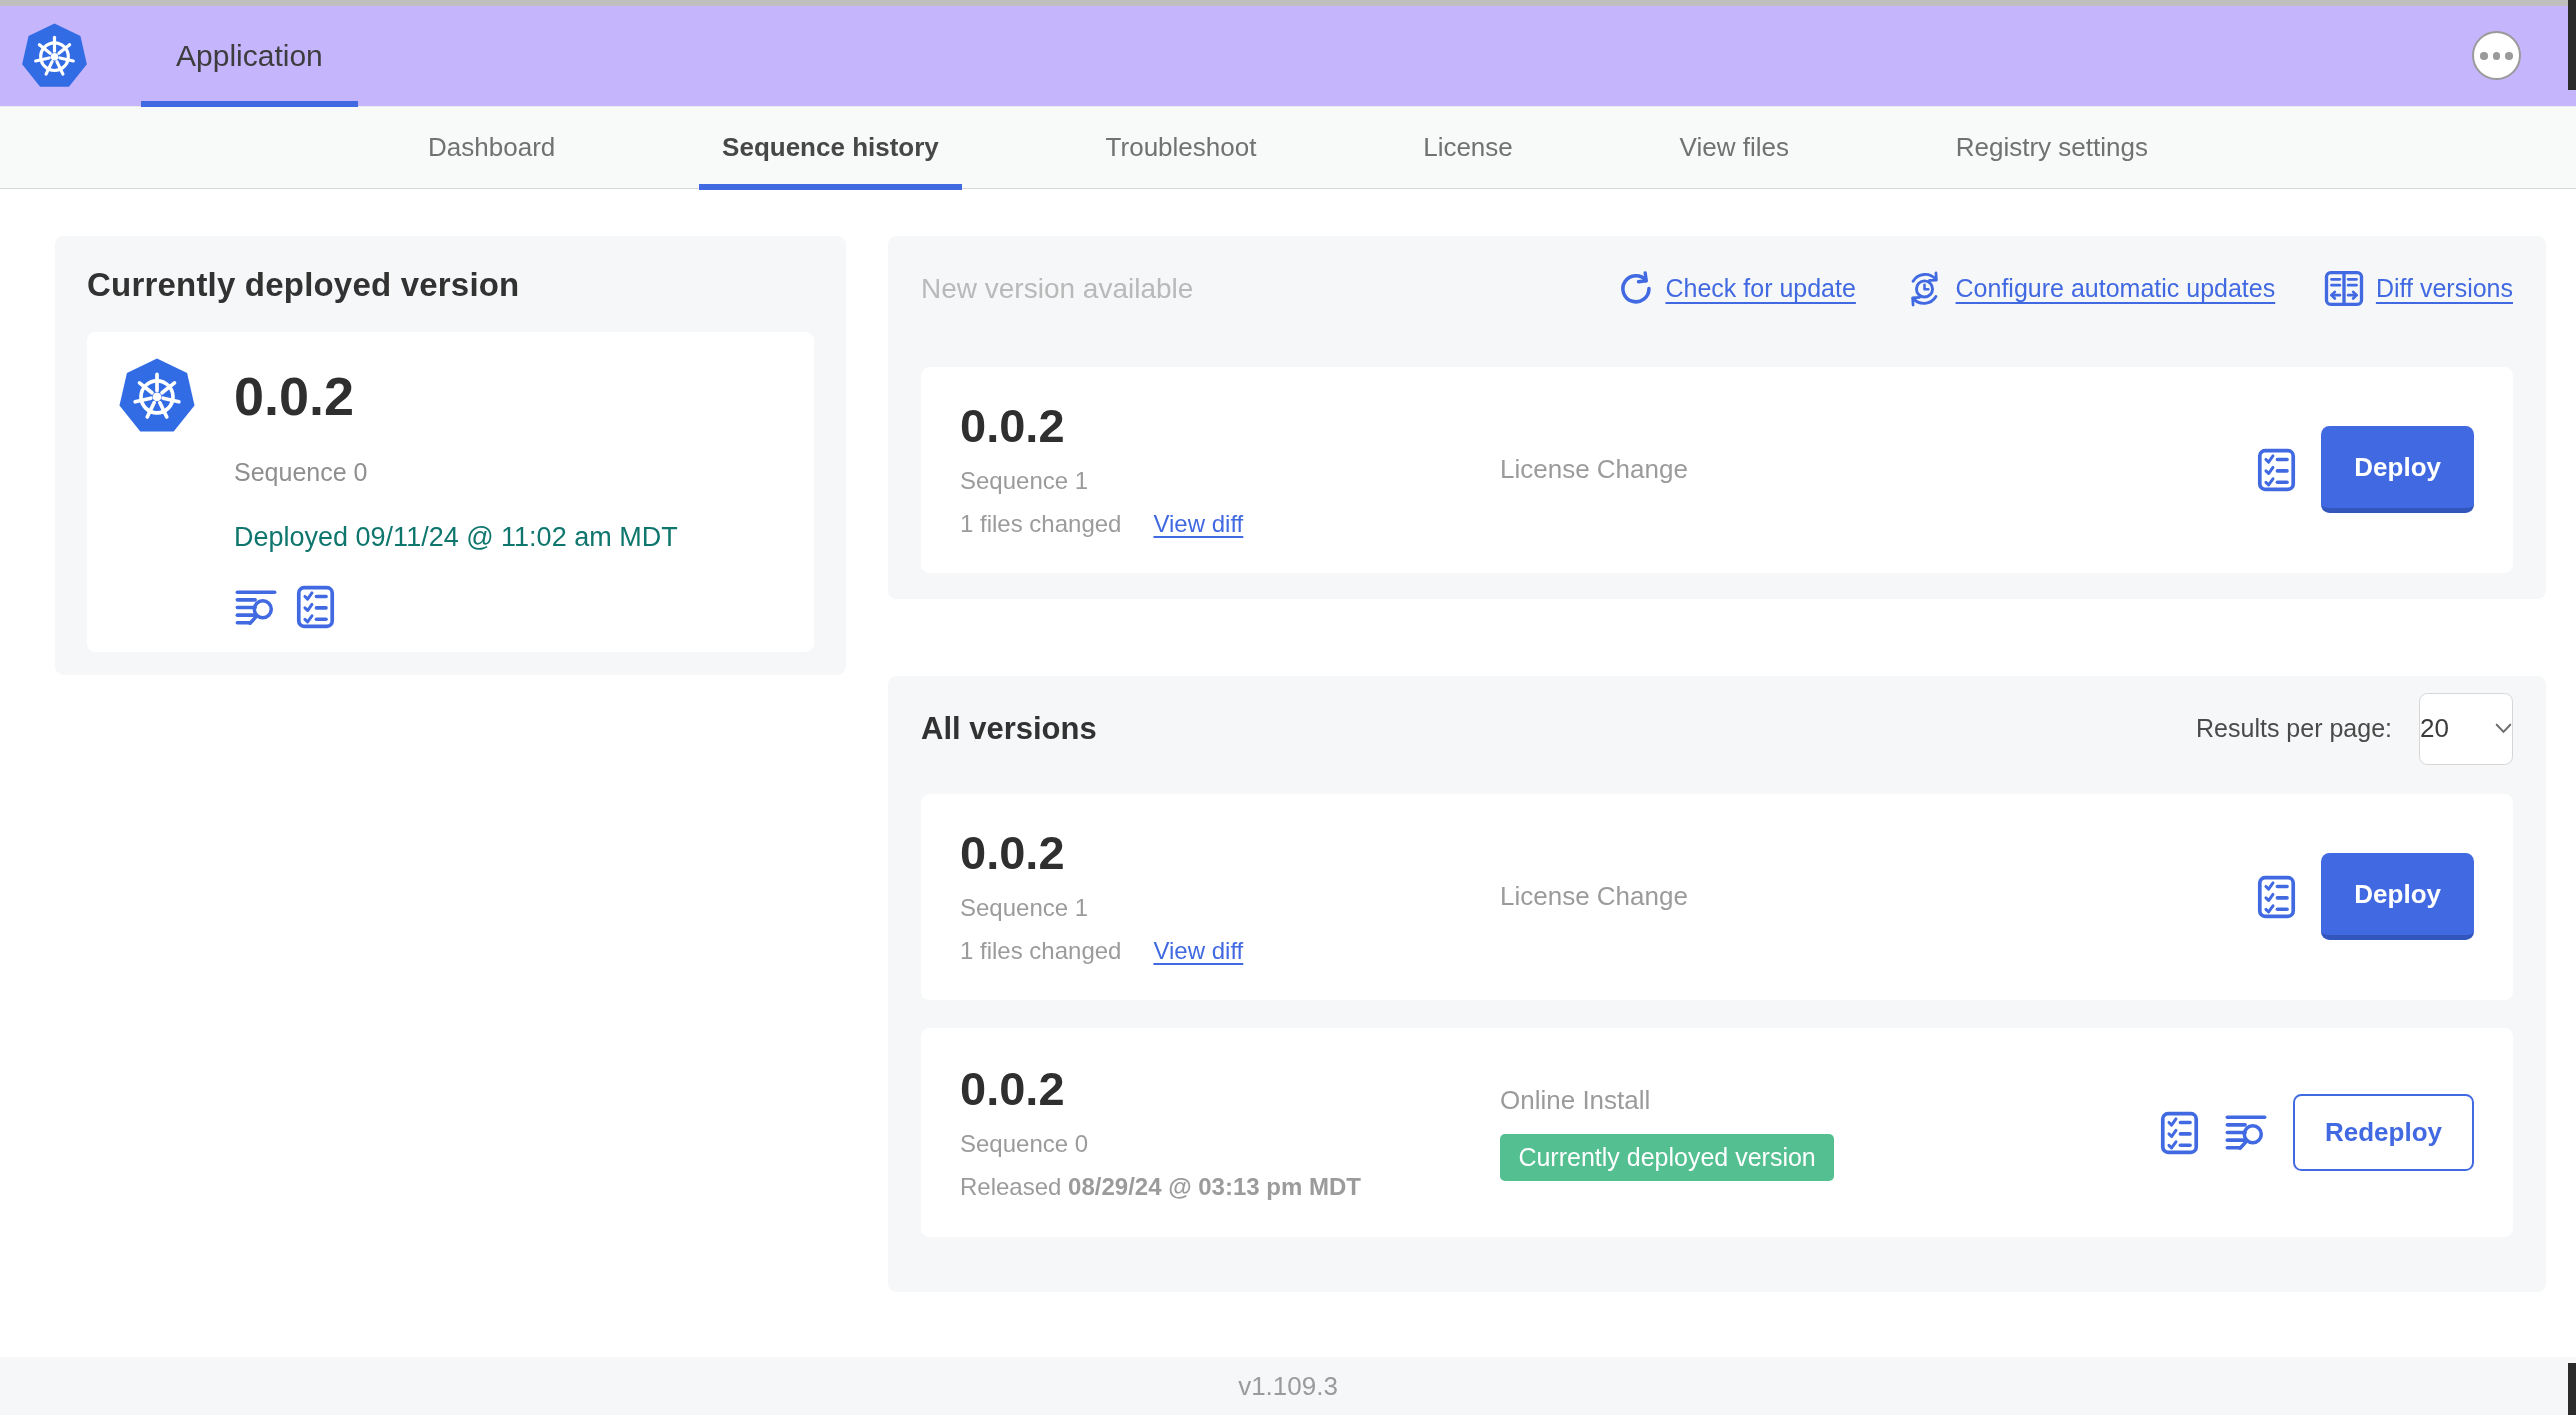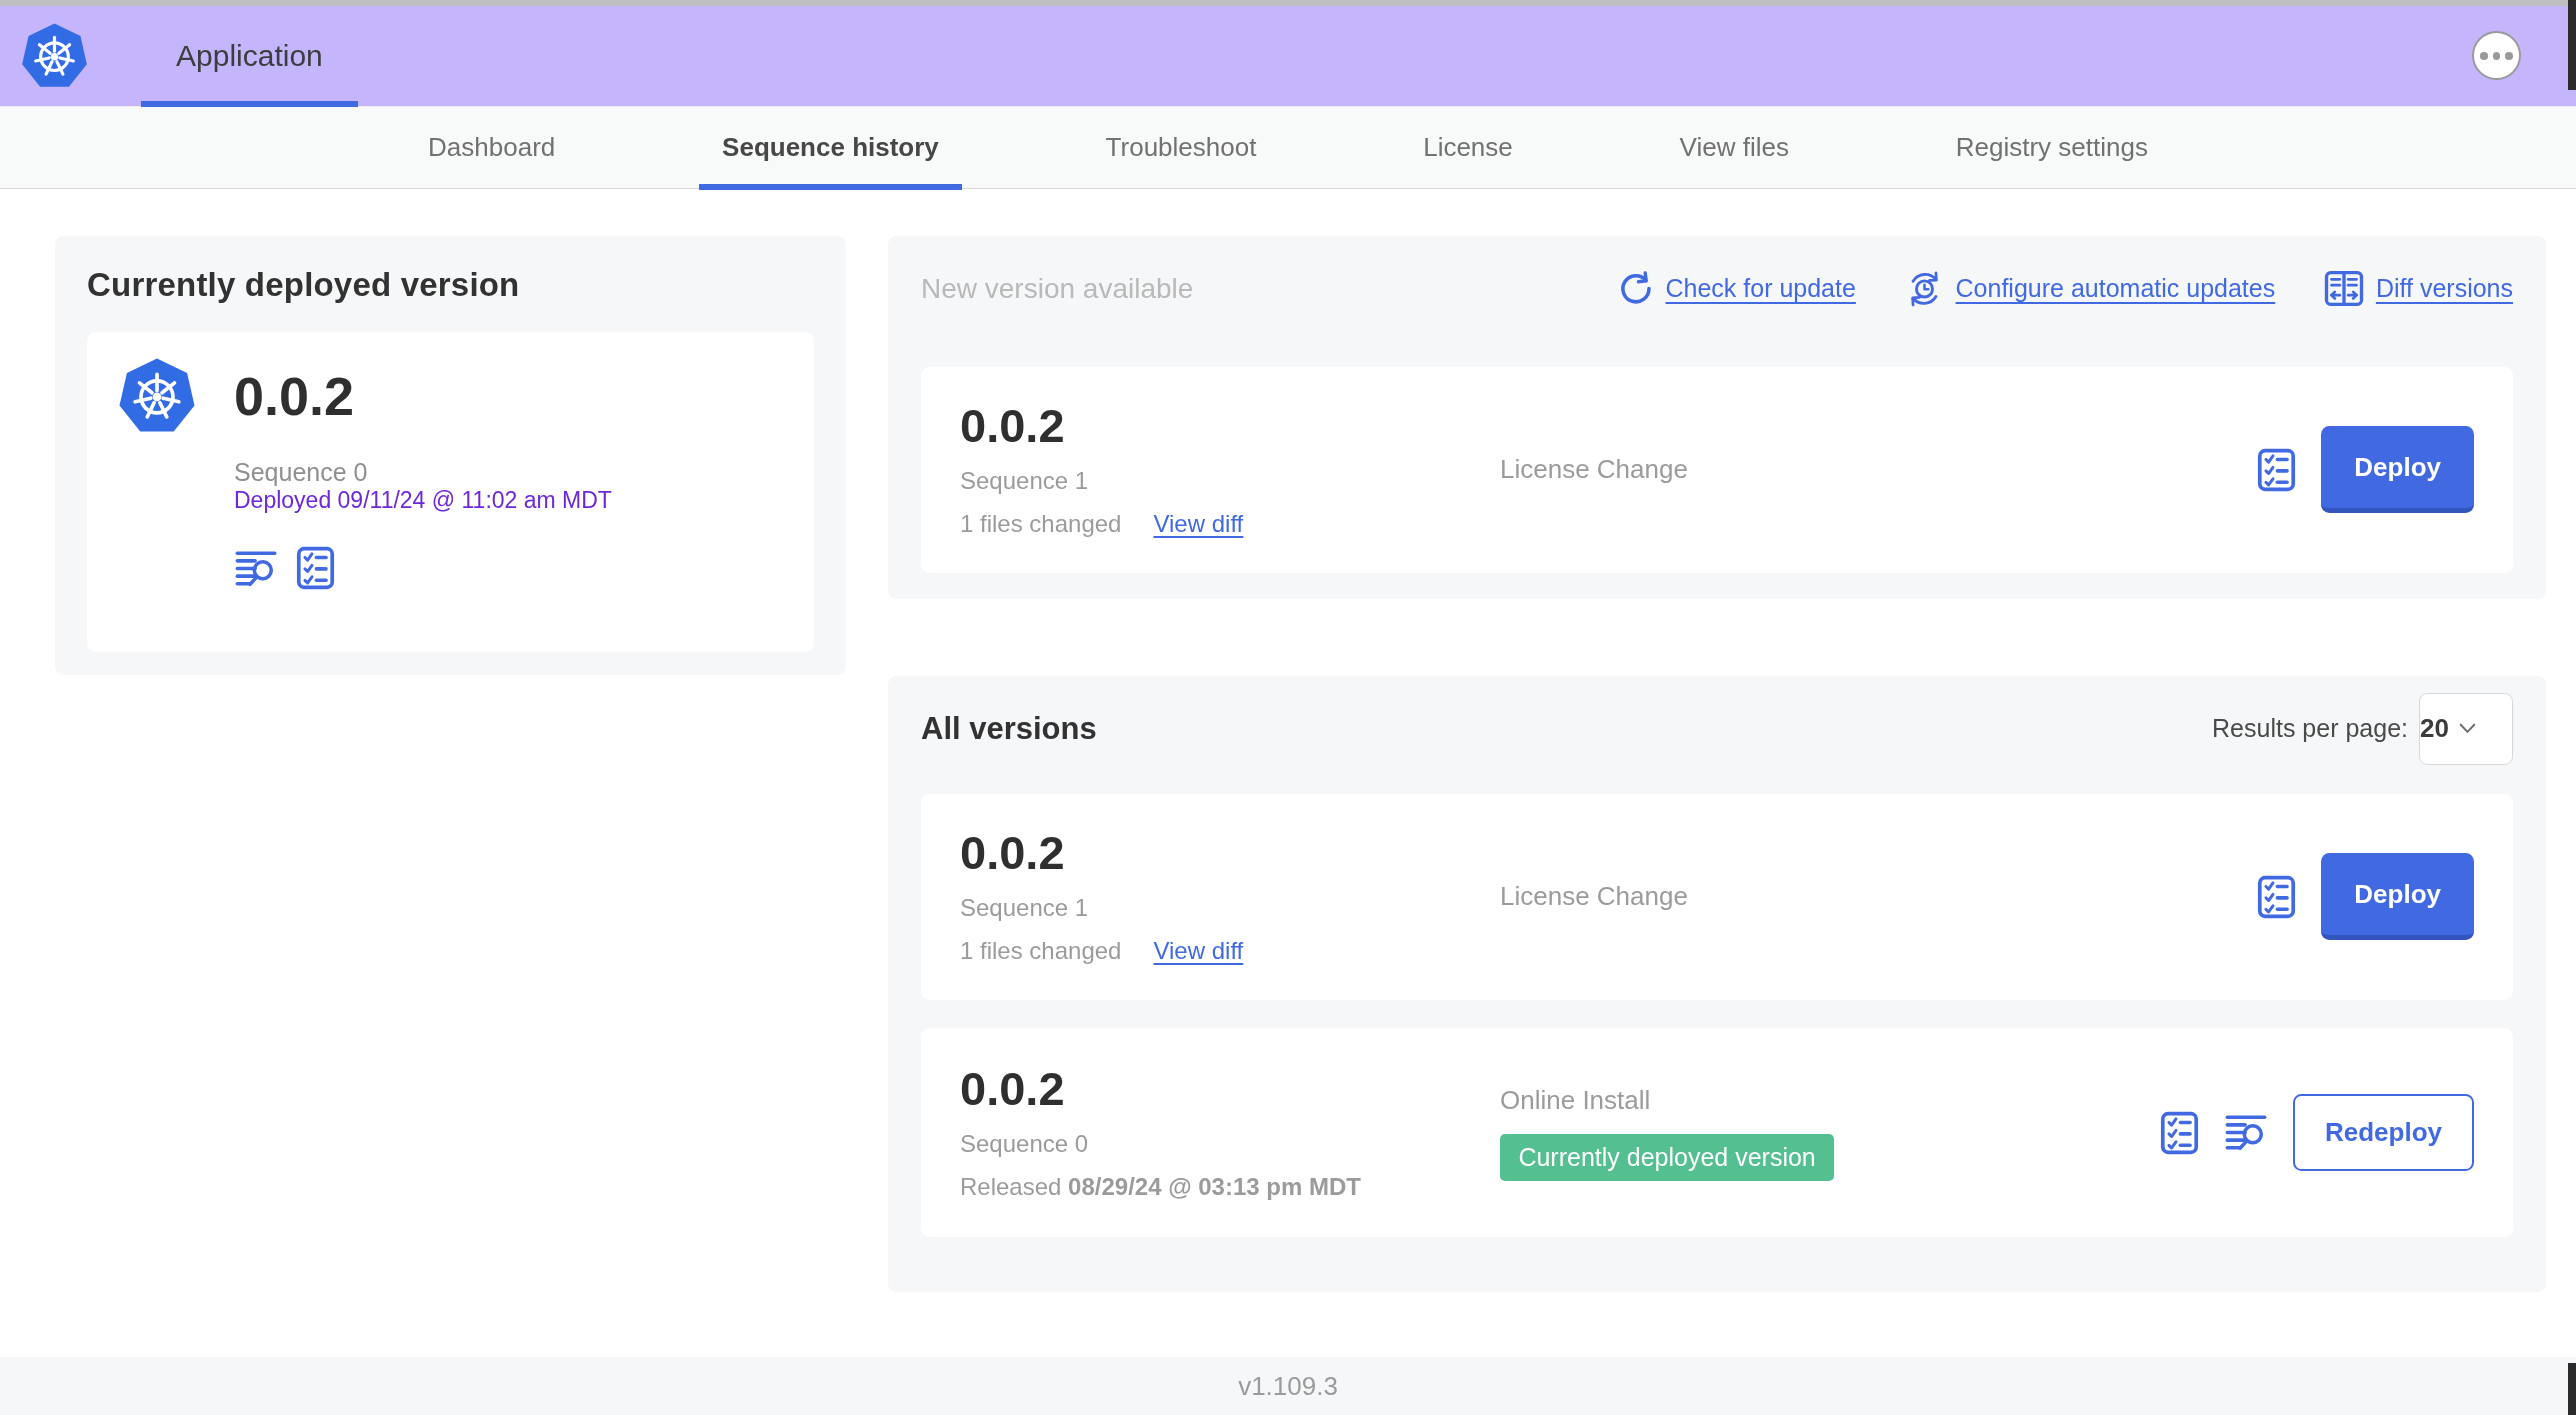--- a/index.html
+++ b/index.html
@@ -80,7 +80,7 @@
   .cc-version { font-size:54px; font-weight:bold; color:#2f2f2f; margin-left:37px; }
   .cc-body { margin-left:117px; }
   .cc-seq { font-size:25px; color:#8f8f8f; margin-top:20px; }
-  .cc-deployed { font-size:23px; color:#6d28d9; }
+  .cc-deployed { font-size:27px; color:#0f766e; margin-top:35px; }
   .cc-icons { display:flex; align-items:center; gap:18.4px; margin-top:32px; color:#4169E1; }
   .cc-icons .icon-btn, .vr-actions .icon-btn { cursor:pointer; color:#4169E1; display:flex; }
 

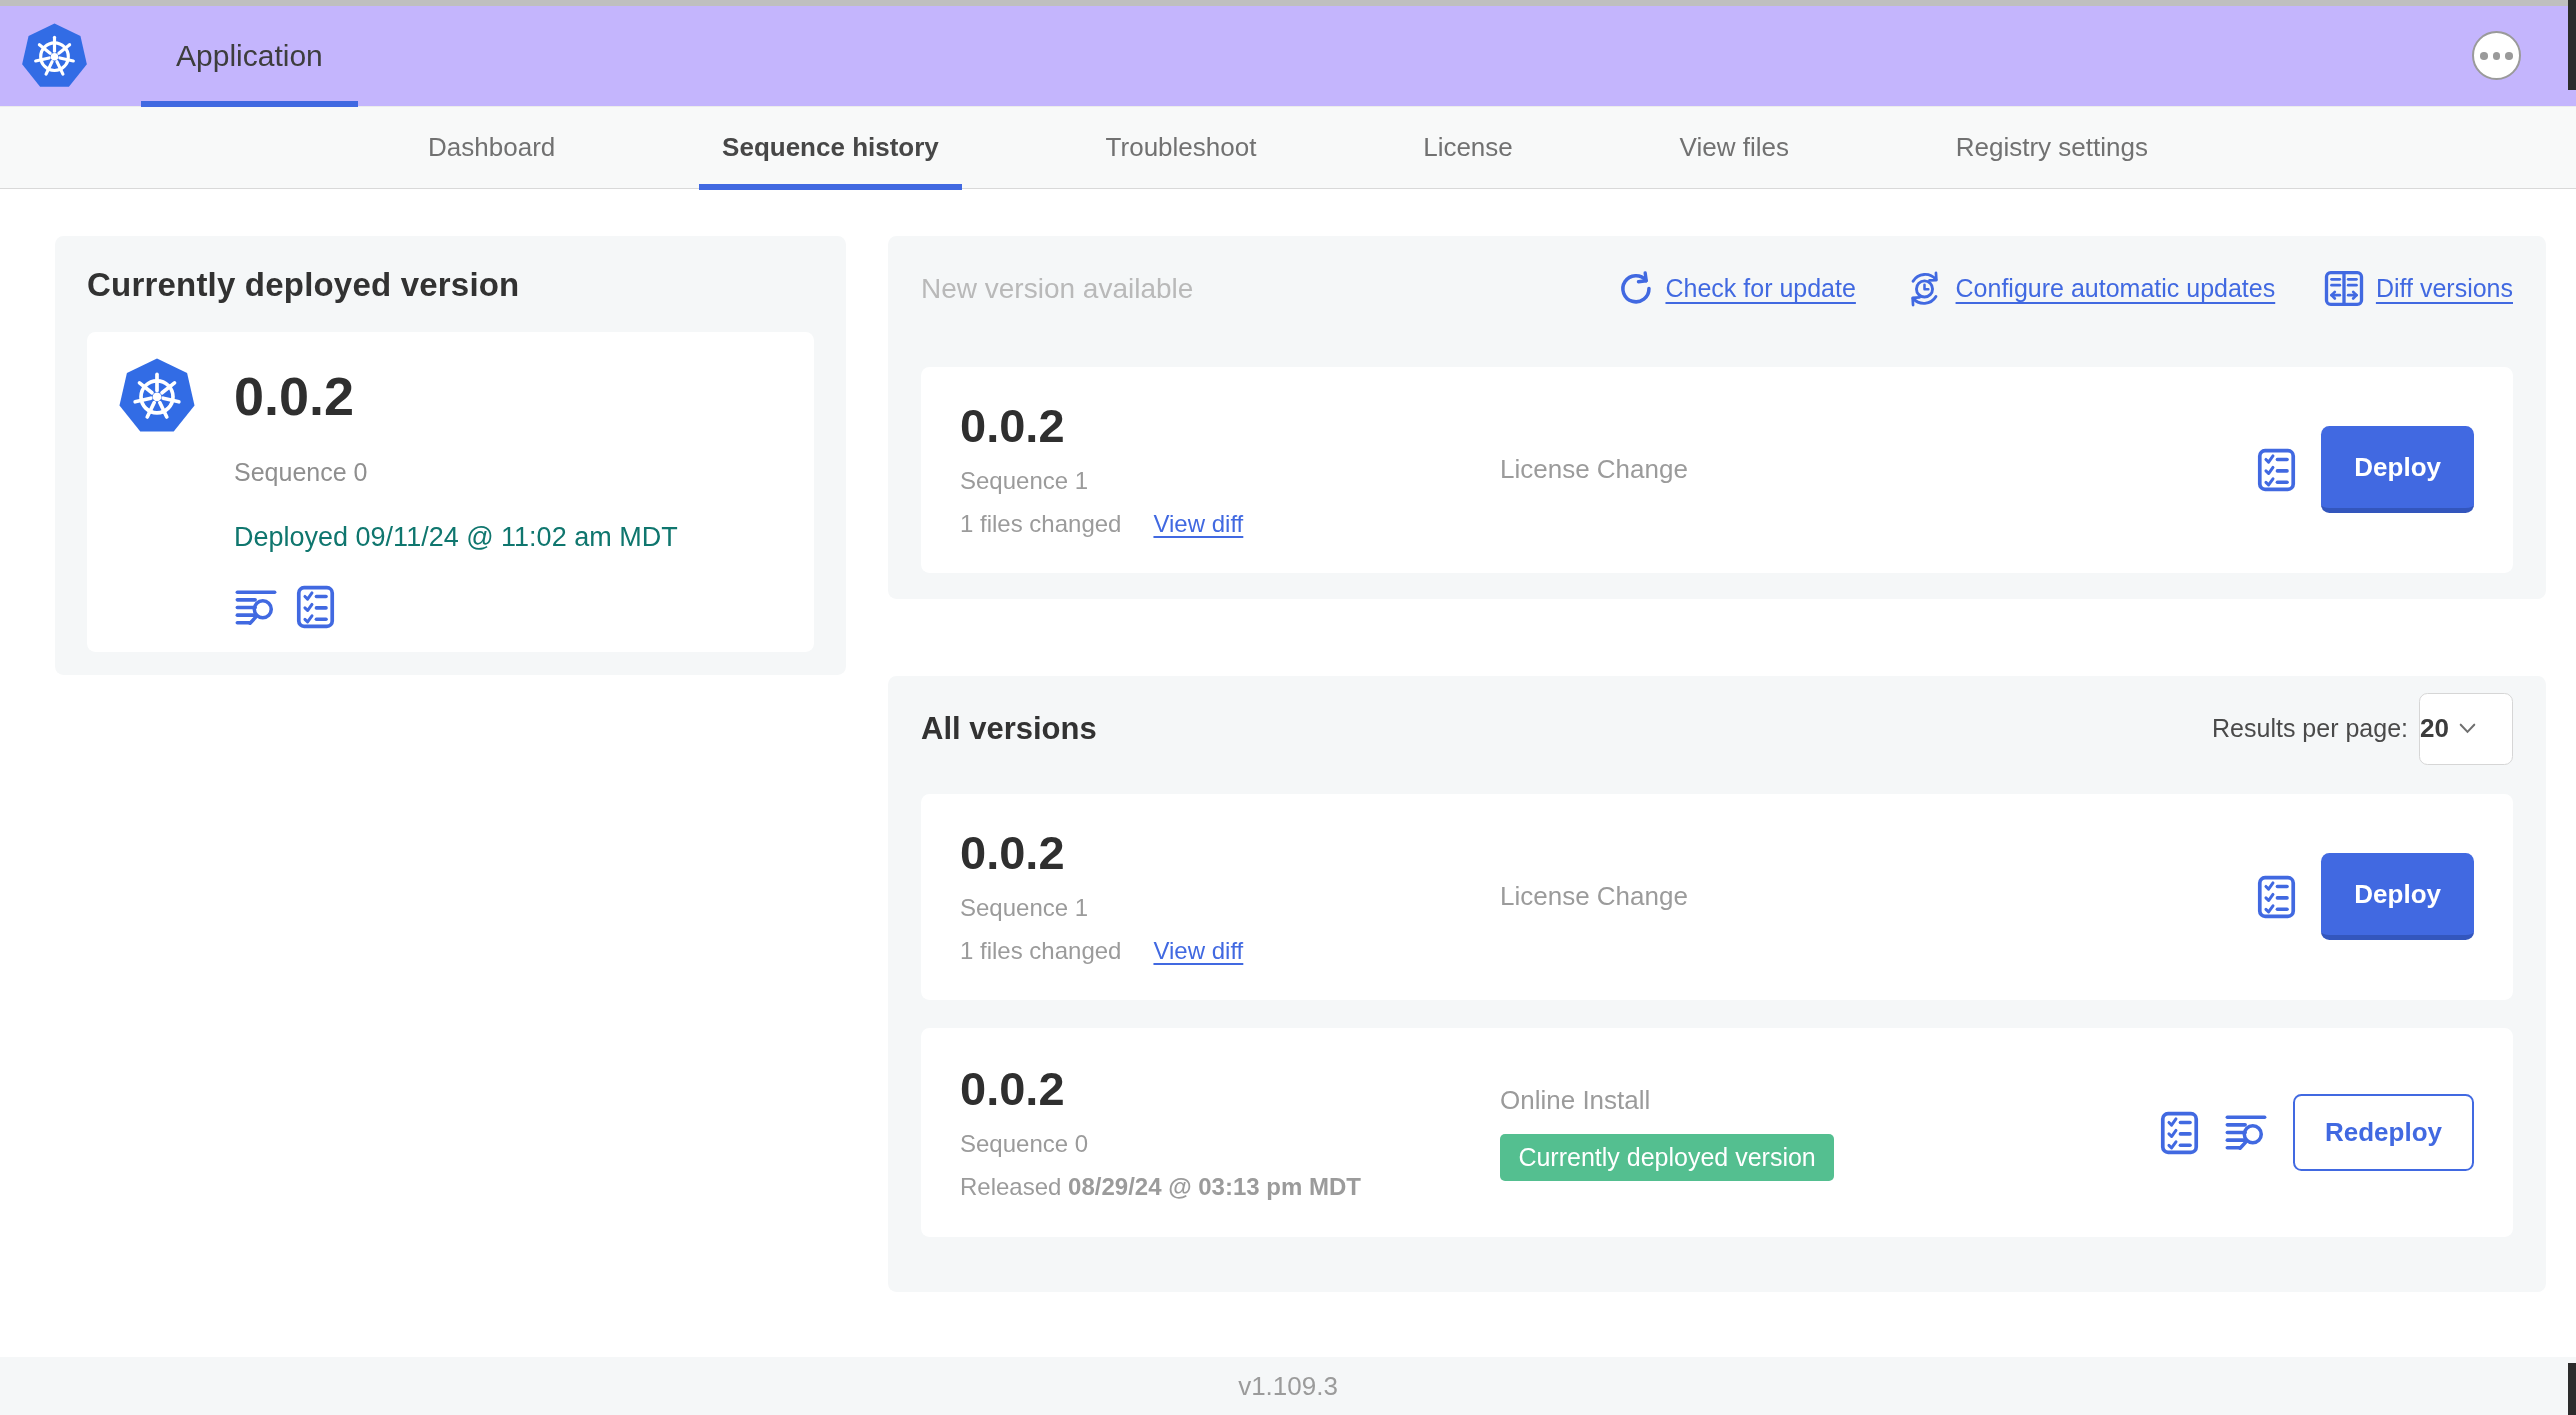--- a/index.html
+++ b/index.html
@@ -107,10 +107,10 @@
   .results-per-page { display:flex; align-items:center; }
   .rpp-label { font-size:25px; color:#4a4a4a; }
   .rpp-select {
-    margin-left:11px; width:94px; height:72px; box-sizing:border-box;
+    margin-left:27px; width:94px; height:72px; box-sizing:border-box;
     background:#fff; border:1.7px solid #d6d6d6; border-radius:8.4px;
-    display:flex; align-items:center; justify-content:flex-start; gap:10px;
-    font-size:26px; color:#3c3c3c; cursor:pointer;font-weight:bold;
+    display:flex; align-items:center; justify-content:space-between; gap:10px;
+    font-size:26px; color:#3c3c3c; cursor:pointer;
   }
   .rpp-select .chev { color:#6f6f6f; display:flex; }
 

